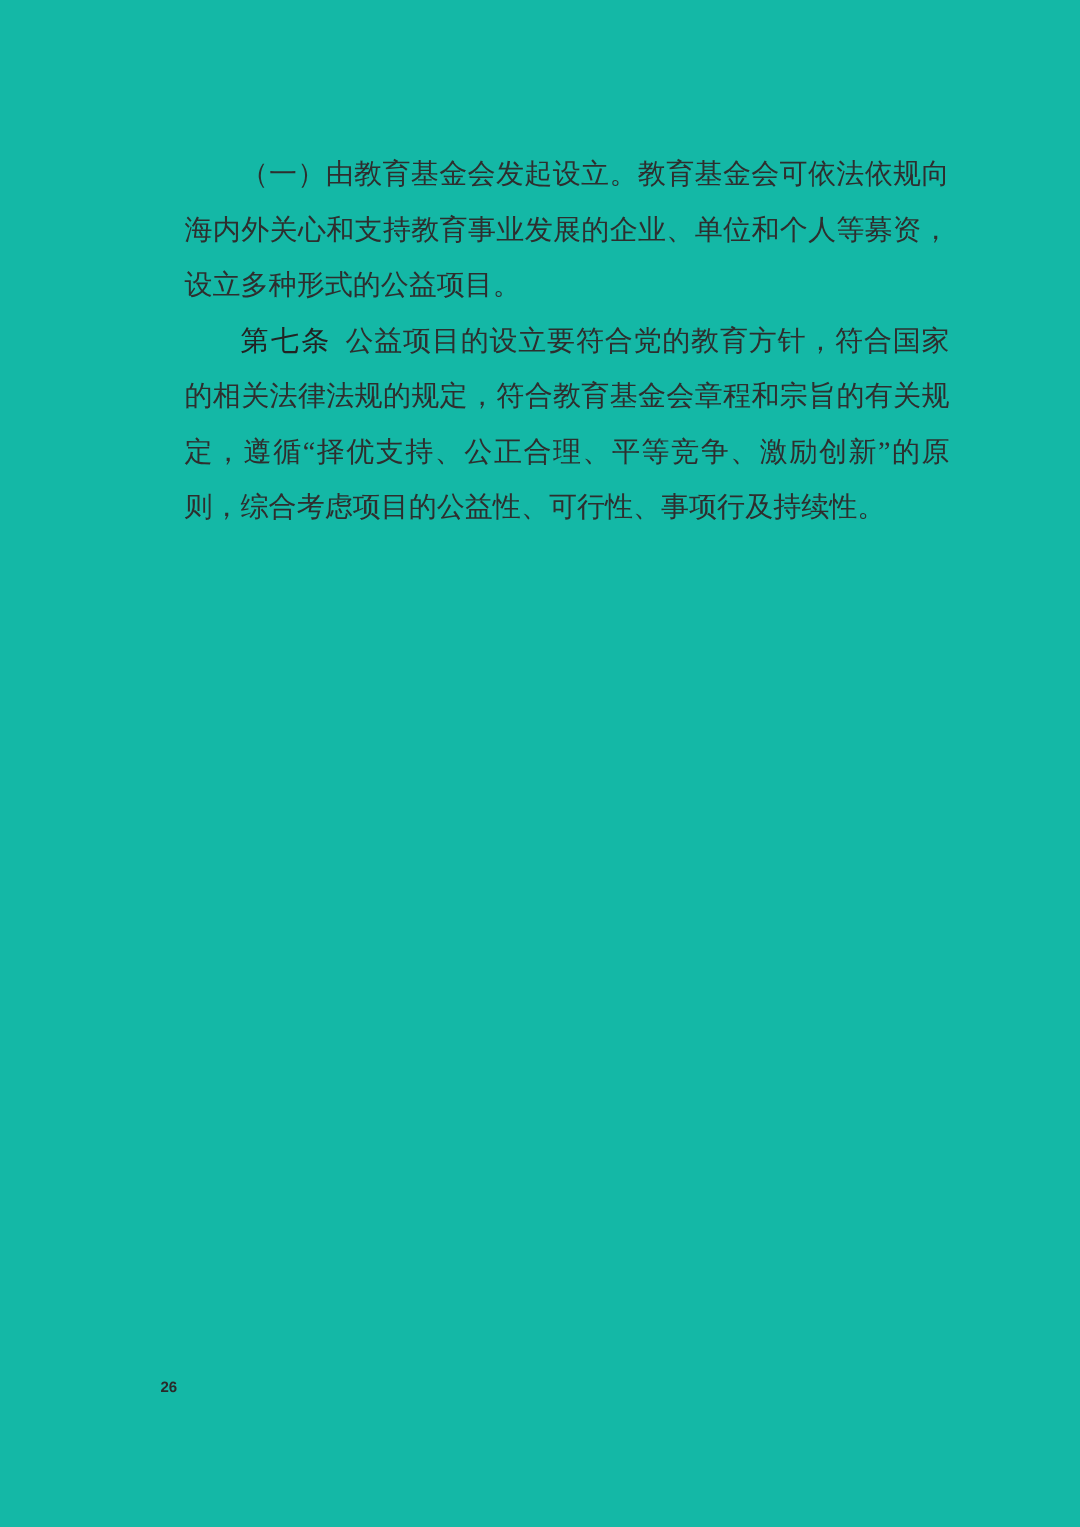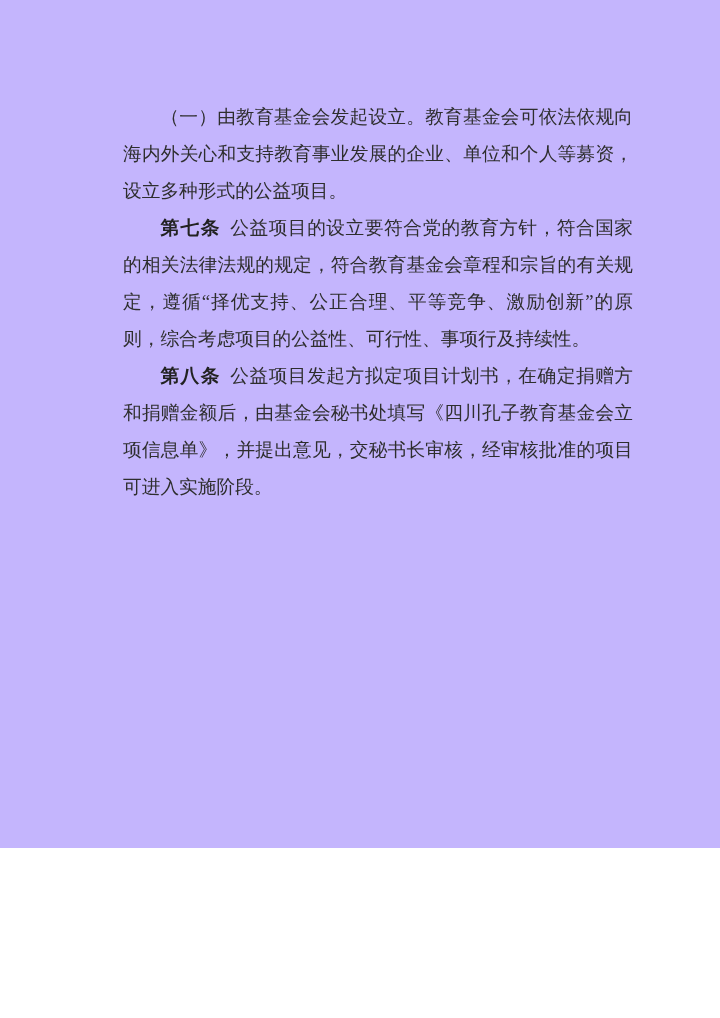--- a/index.html
+++ b/index.html
@@ -10,8 +10,8 @@
   .page {
     position: relative;
     width: 720px;
-    height: 848px;
-    background: #c4b5fd;
+    height: 1018px;
+    background: #14b8a6;
     overflow: hidden;
   }
   .content {

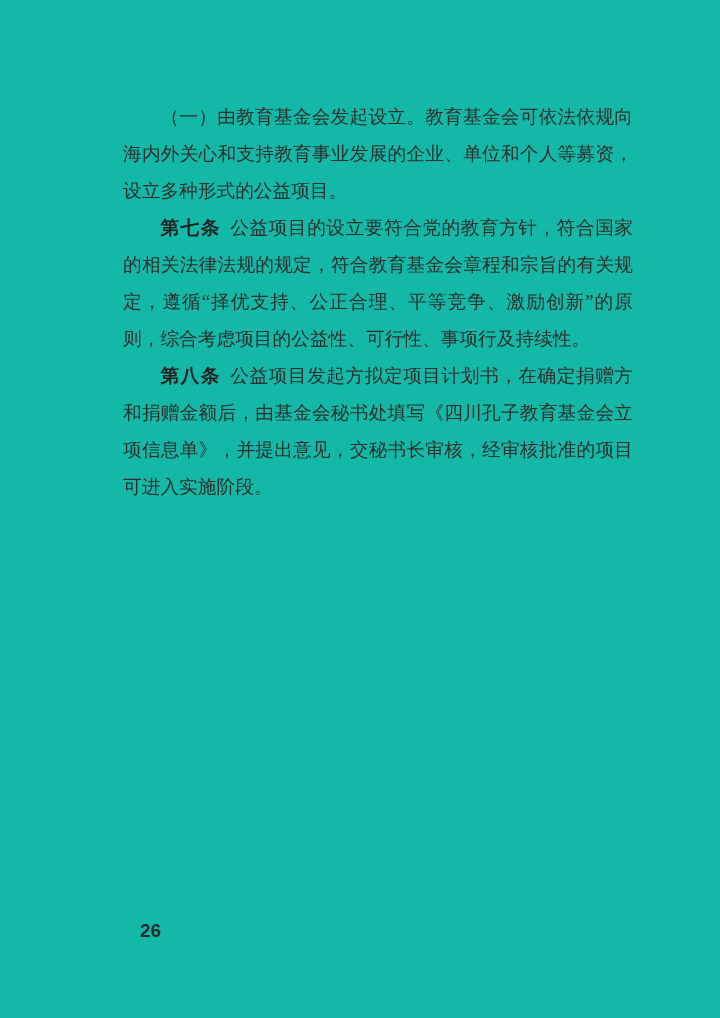--- a/index.html
+++ b/index.html
@@ -32,7 +32,7 @@
     text-indent: 2em;
   }
   .content strong {
-    font-weight: 700;
+    font-weight: 400;
     color: #222222;
     margin-right: 0.5em;
     letter-spacing: 1px;

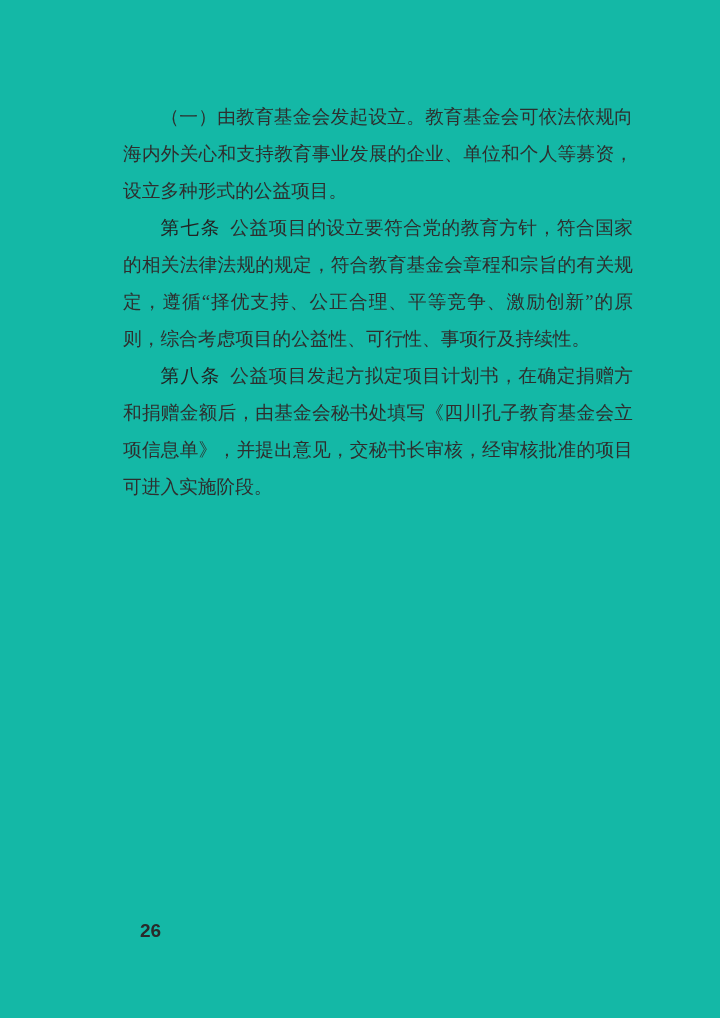--- a/index.html
+++ b/index.html
@@ -58,7 +58,6 @@
   <div class="content">
     <p><span>（一）由教育基金会发起设立。教育基金会可依法依规向海内外关心和支持教育事业发展的企业、单位和个人等募资，设立多种形式的公益项目。</span></p>
     <p><strong>第七条</strong><span>公益项目的设立要符合党的教育方针，符合国家的相关法律法规的规定，符合教育基金会章程和宗旨的有关规定，遵循“择优支持、公正合理、平等竞争、激励创新”的原则，综合考虑项目的公益性、可行性、事项行及持续性。</span></p>
-    <p><strong>第八条</strong><span>公益项目发起方拟定项目计划书，在确定捐赠方和捐赠金额后，由基金会秘书处填写《四川孔子教育基金会立项信息单》，并提出意见，交秘书长审核，经审核批准的项目可进入实施阶段。</span></p>
   </div>
   <div class="pagenum">26</div>
 </div>

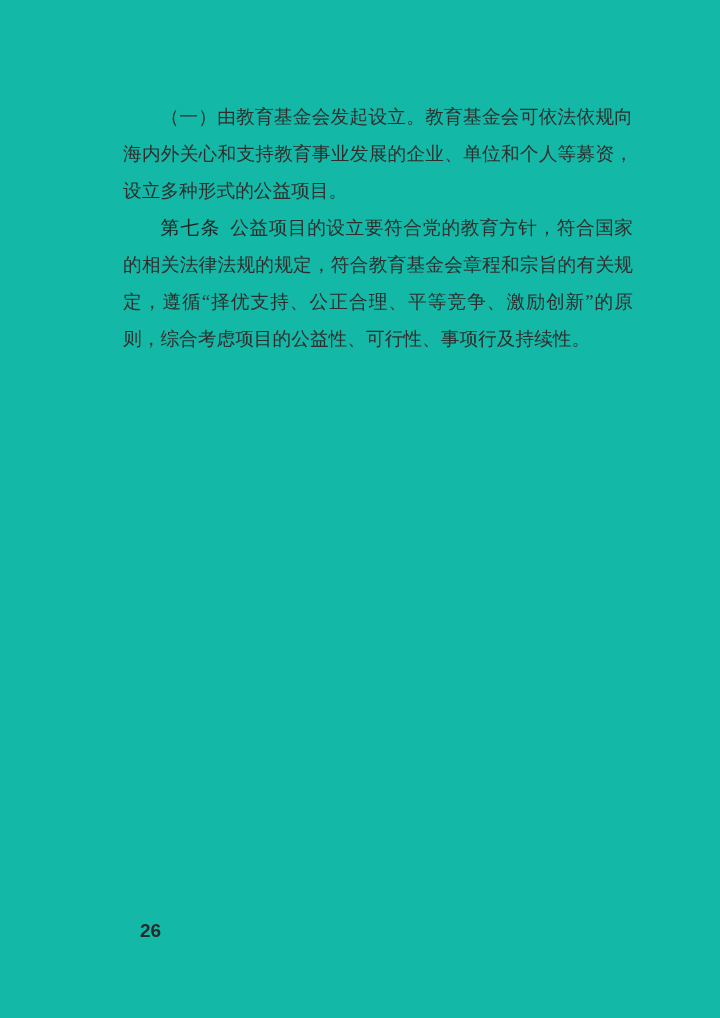--- a/index.html
+++ b/index.html
@@ -43,10 +43,10 @@
   }
   .pagenum {
     position: absolute;
-    left: 140px;
+    left: 107px;
     top: 920px;
     font-family: "Liberation Sans", "DejaVu Sans", sans-serif;
-    font-size: 19px;
+    font-size: 10px;
     font-weight: 600;
     color: #2a2a2a;
   }

